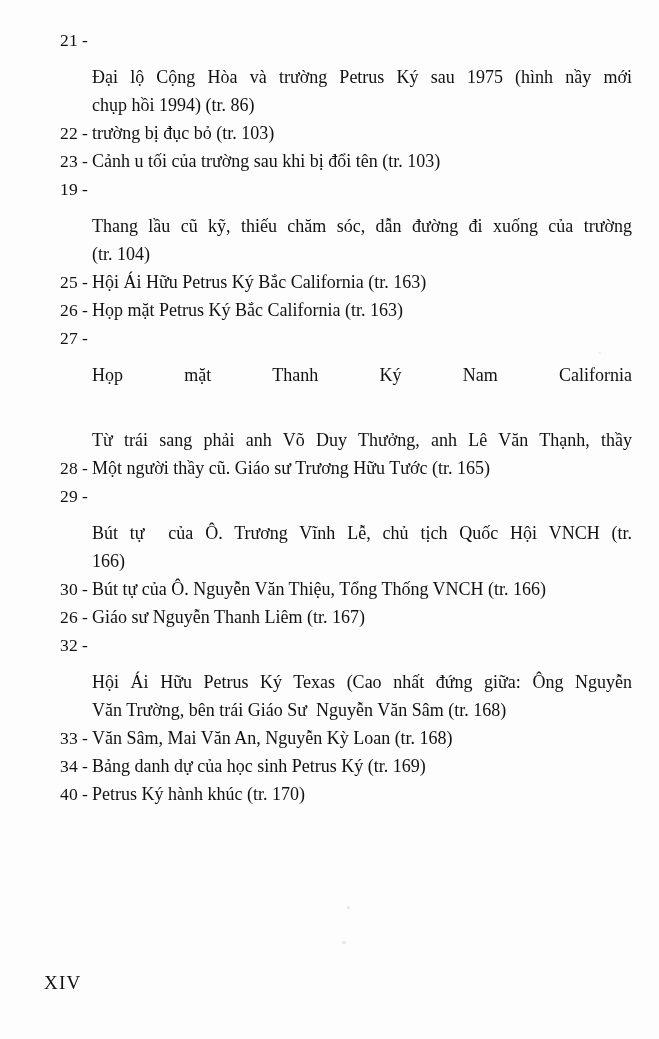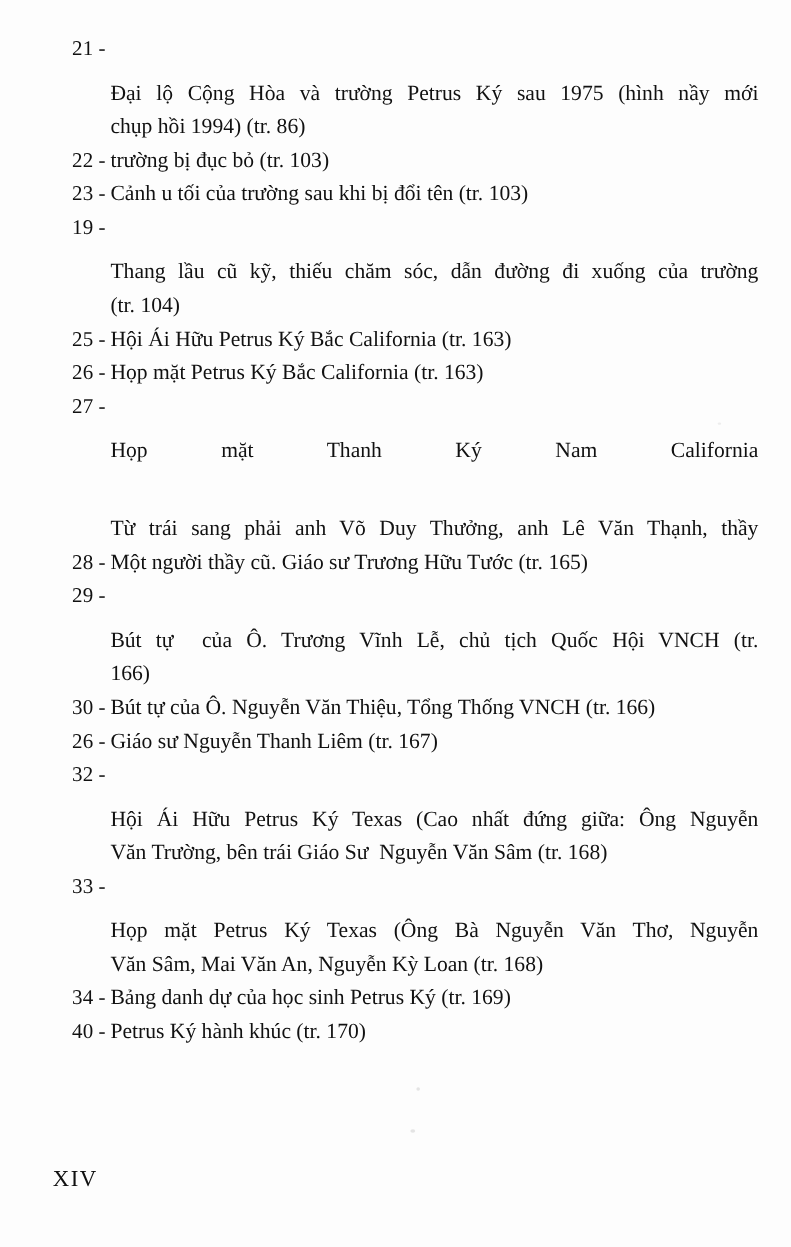--- a/index.html
+++ b/index.html
@@ -191,7 +191,6 @@
         <span class="entry-num">33</span>
         <span class="entry-dash">-</span>
         <div class="entry-body">
-          <span class="entry-line justify tight">Họp mặt Petrus Ký Texas (Ông Bà Nguyễn Văn Thơ, Nguyễn</span>
           <span class="entry-line">Văn Sâm, Mai Văn An, Nguyễn Kỳ Loan (tr. 168)</span>
         </div>
       </div>

